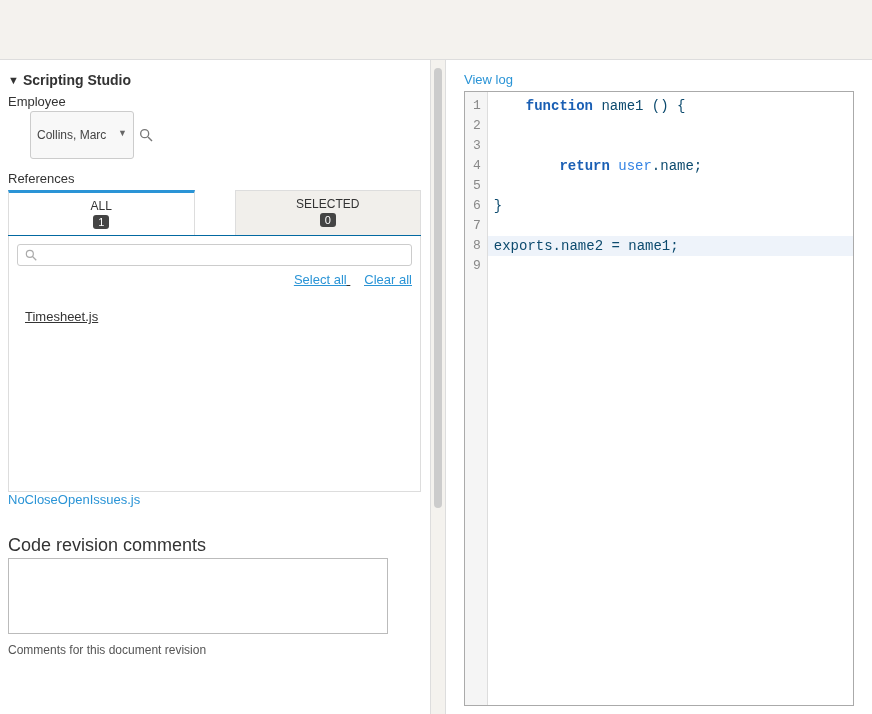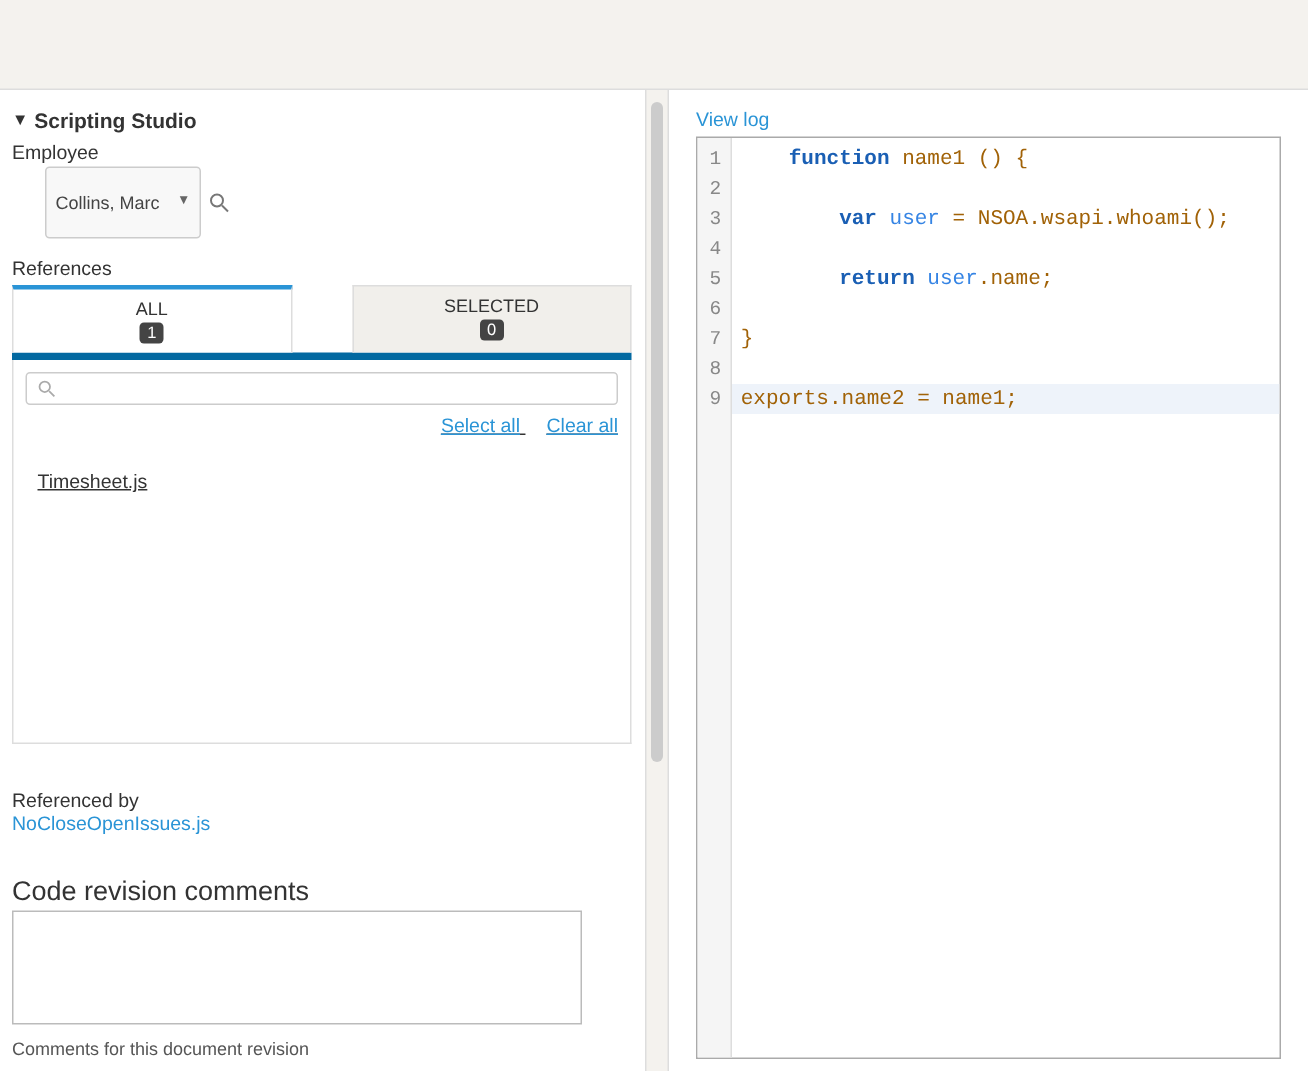--- a/index.html
+++ b/index.html
@@ -63,7 +63,7 @@
 .code-line.hl { background: #eef3fa; }
 .kw { color: #1a5fb4; font-weight: bold; margin-left: 32px; }
 .var { color: #3584e4; }
-.plain { color: #a16207; }
+.plain { color: #0c4a6e; }
 </style>
 </head>
 <body>

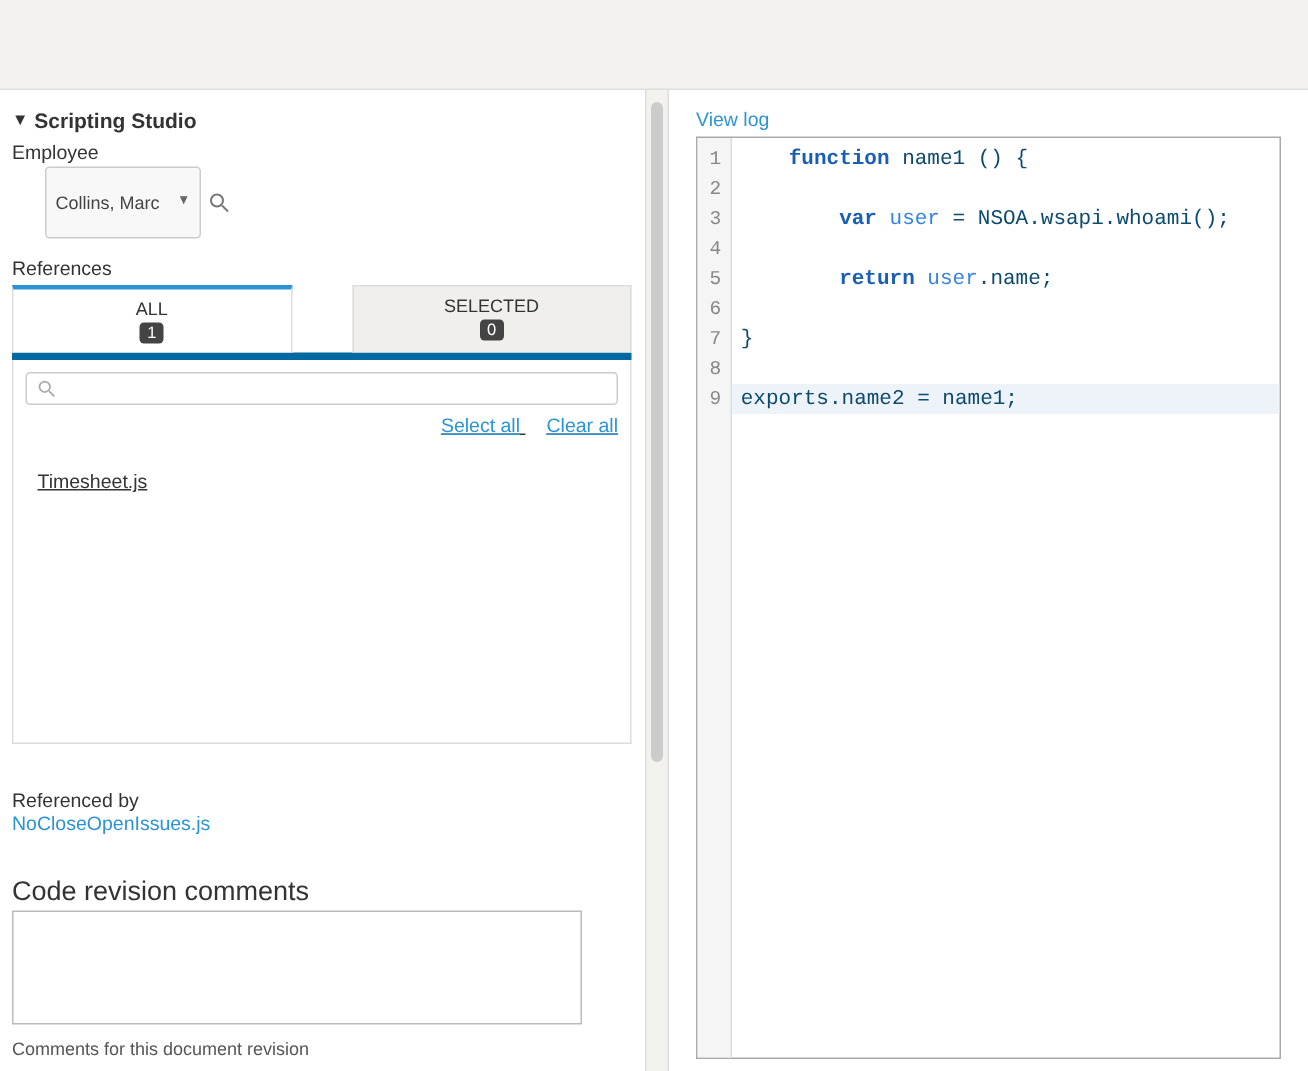--- a/index.html
+++ b/index.html
@@ -144,7 +144,6 @@
       <div class="code-lines">
         <div class="code-line"><span class="kw">function</span><span class="plain"> name1 () {</span></div>
         <div class="code-line"></div>
-        <div class="code-line">    <span class="kw">var</span><span class="var"> user</span><span class="plain"> = NSOA.wsapi.whoami();</span></div>
         <div class="code-line"></div>
         <div class="code-line">    <span class="kw">return</span><span class="var"> user</span><span class="plain">.name;</span></div>
         <div class="code-line"></div>

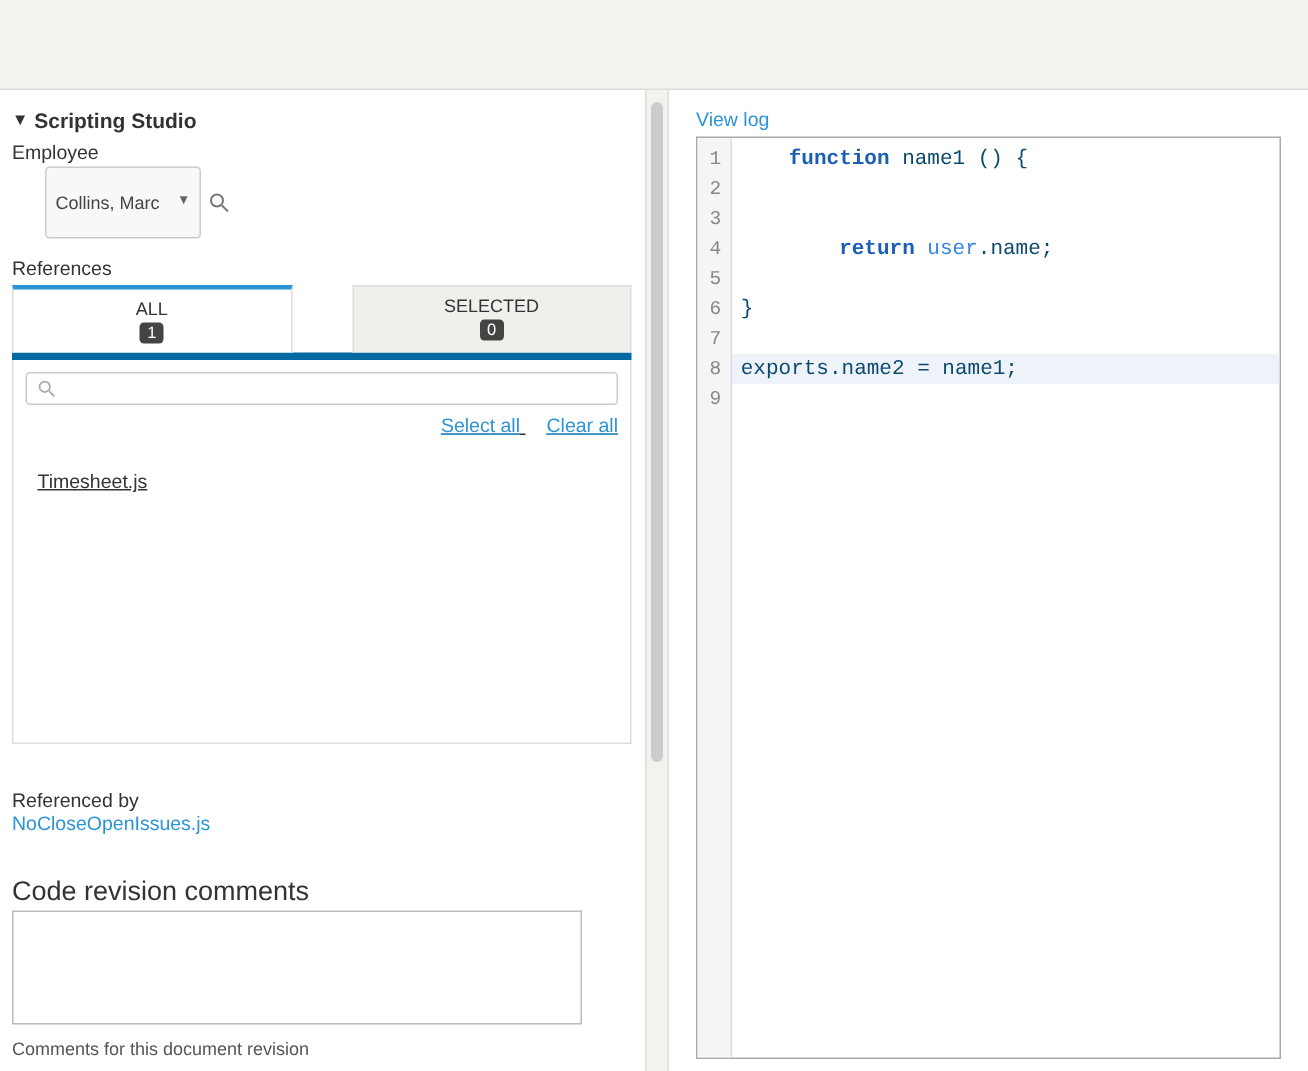--- a/index.html
+++ b/index.html
@@ -33,7 +33,7 @@
 .icon-search { width: 16px; height: 16px; }
 .icon-search svg { width: 16px; height: 16px; stroke: #777; fill: none; stroke-width: 2; }
 
-.ref-tabs { display: flex; border-bottom: 5px solid #0369a1; margin-top: 4px; gap: 40px; }
+.ref-tabs { display: flex; border-bottom: 1px solid #0369a1; margin-top: 4px; gap: 40px; }
 .ref-tab { flex: 1; text-align: center; padding: 6px 4px; background: #f1efeb; border: 1px solid #ddd; border-bottom: none; cursor: pointer; font-size: 12px; }
 .ref-tab.active { background: #fff; border-top: 3px solid #2a94d6; }
 .ref-tab .count { display: inline-block; background: #444; color: #fff; font-size: 11px; border-radius: 3px; padding: 1px 5px; margin-top: 2px; }

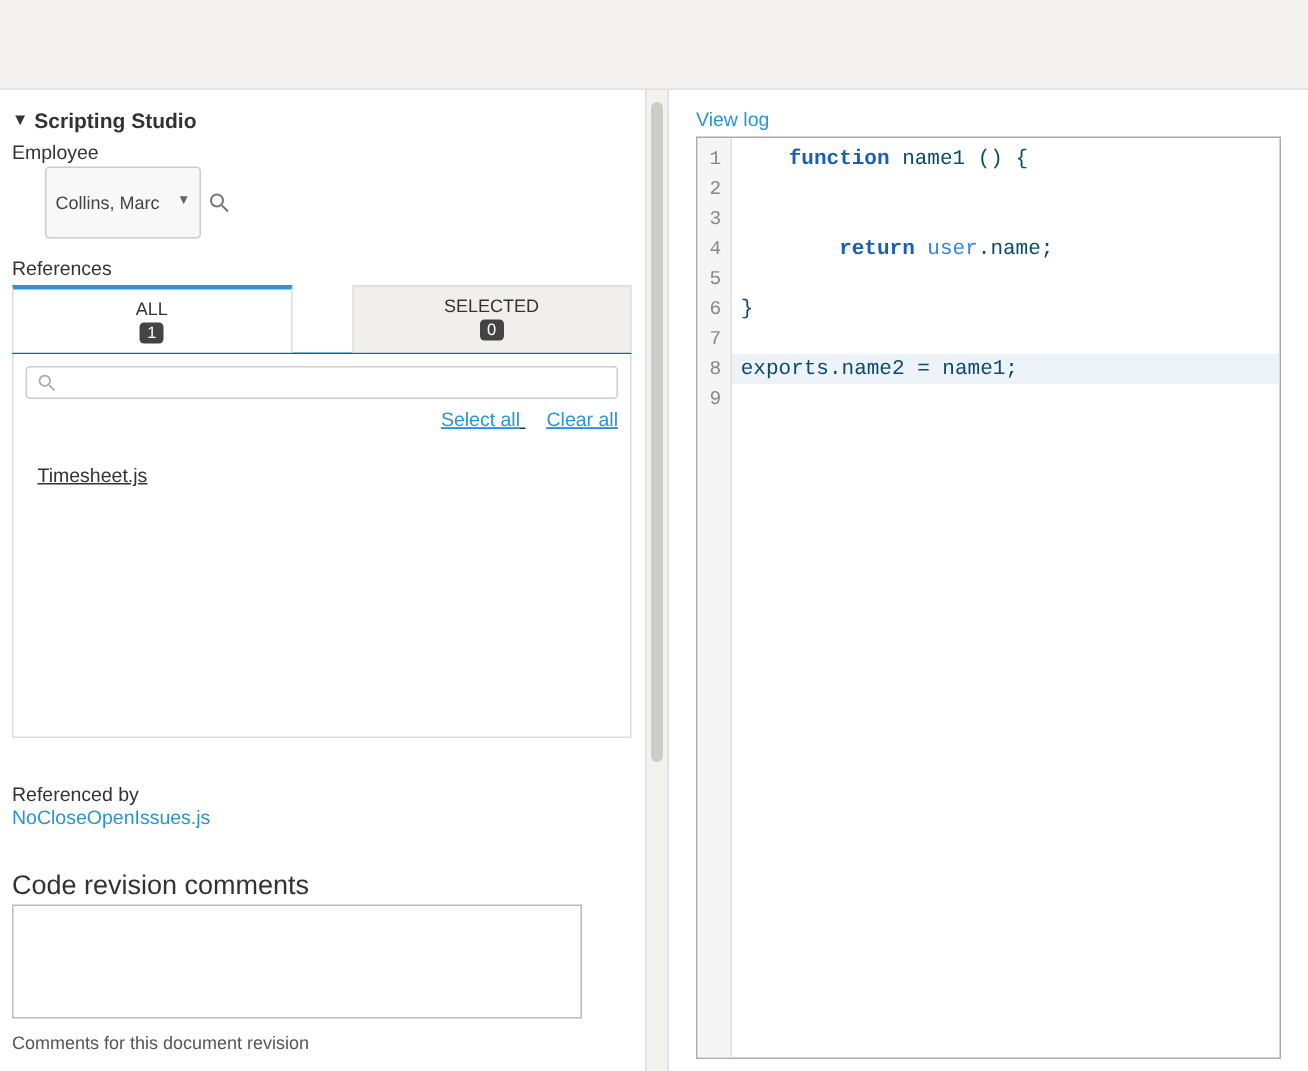--- a/index.html
+++ b/index.html
@@ -117,7 +117,6 @@
       <div class="ref-item">Timesheet.js</div>
     </div>
 
-    <div class="refby-label">Referenced by</div>
     <a class="refby-link">NoCloseOpenIssues.js</a>
 
     <div class="comments-label">Code revision comments</div>

